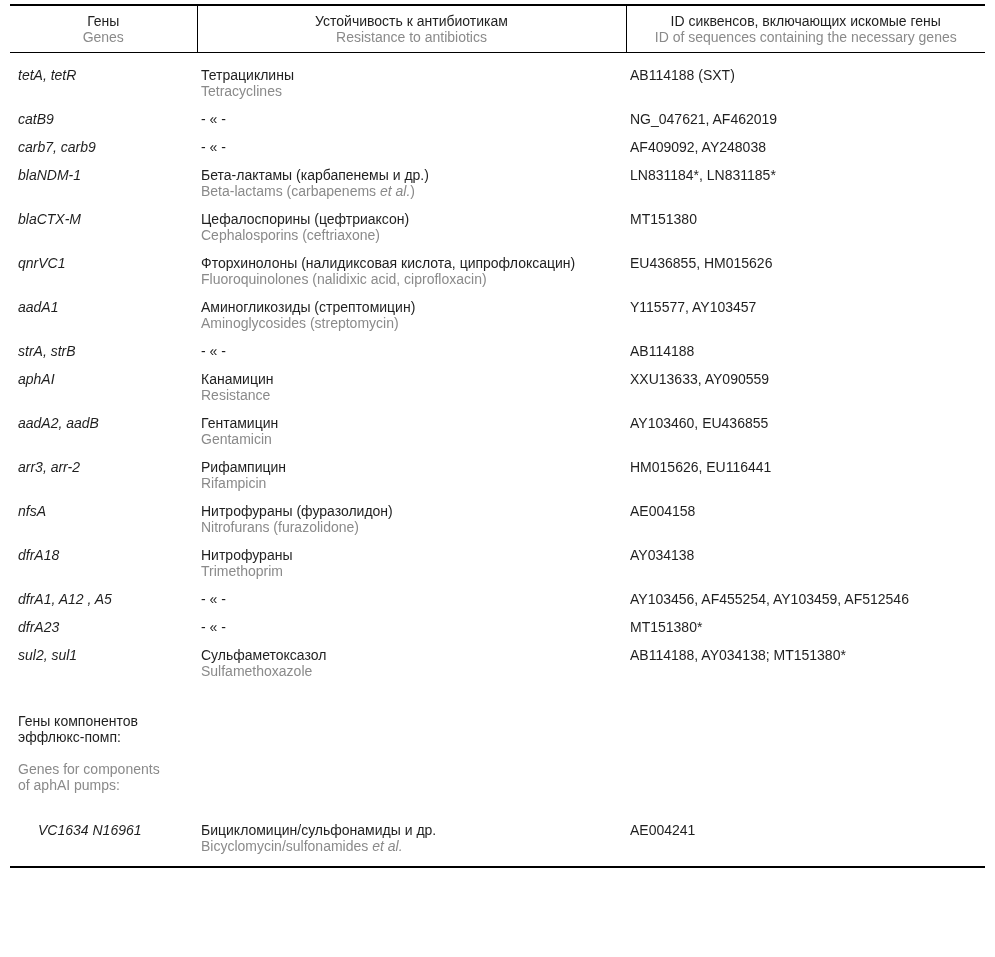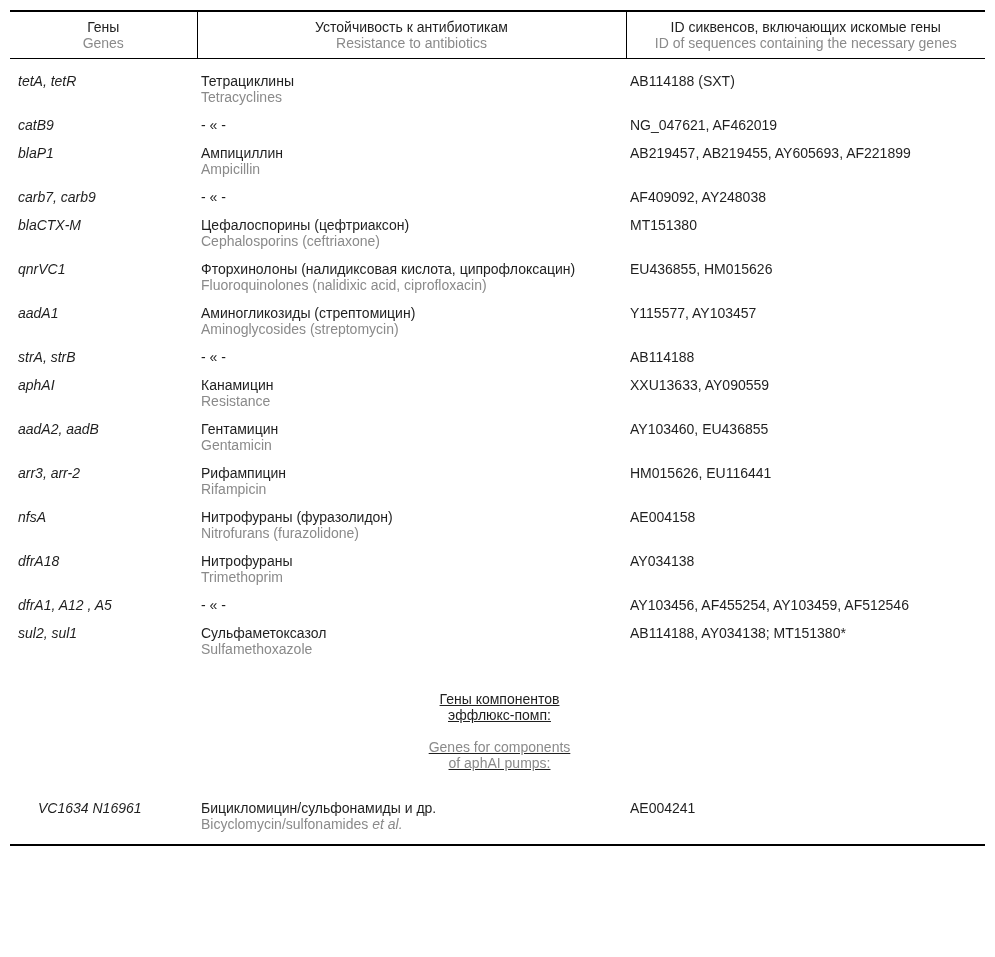--- a/index.html
+++ b/index.html
@@ -7,7 +7,7 @@
   .page {
     width: 995px;
     height: 957px;
-    padding: 10px 10px 0 10px;
+    padding: 4px 10px 0 10px;
     font-family: "Liberation Sans", sans-serif;
     color: var(--text-color, #1f1f1f);
   }

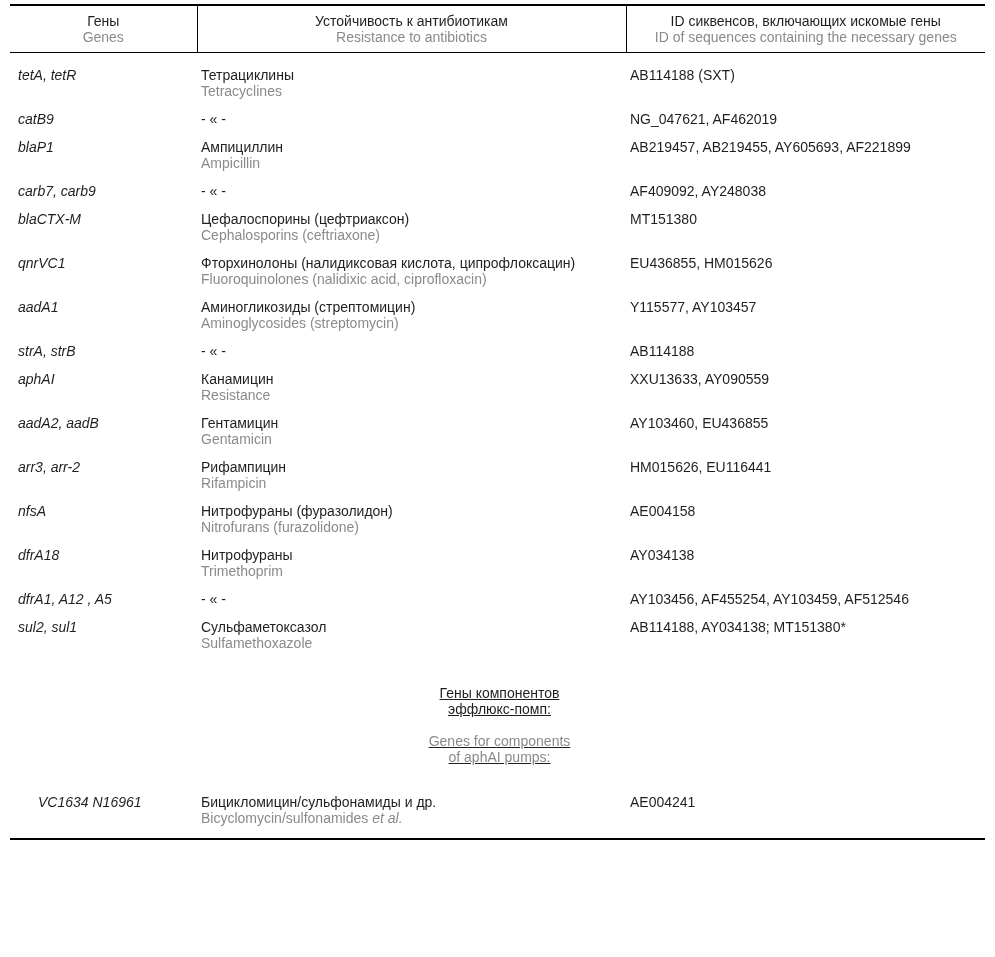--- a/index.html
+++ b/index.html
@@ -101,14 +101,6 @@
     <td class="ids">NG_047621, AF462019</td>
   </tr>
 
-  <tr>
-    <td class="genes">blaP1</td>
-    <td class="resistance">
-      <div class="ru">Ампициллин</div>
-      <div class="en">Ampicillin</div>
-    </td>
-    <td class="ids">AB219457, AB219455, AY605693, AF221899</td>
-  </tr>
 
   <tr>
     <td class="genes">carb7, carb9</td>

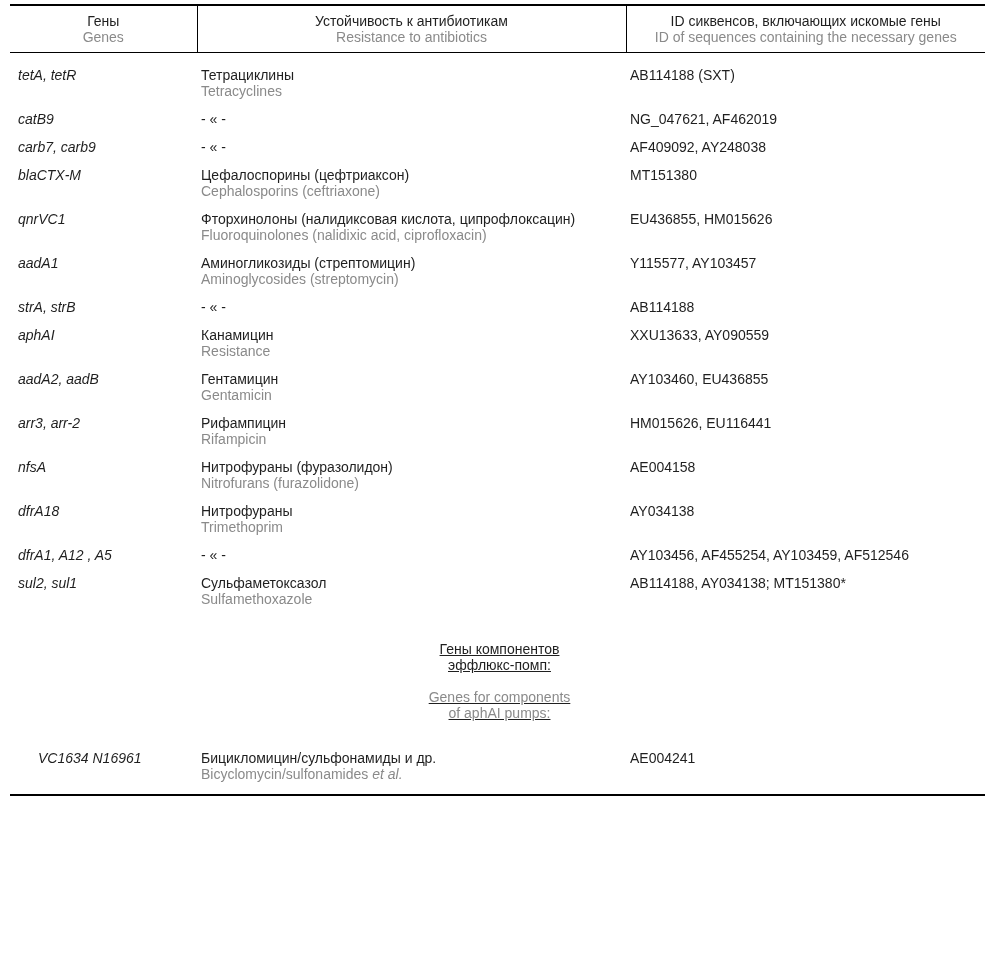--- a/index.html
+++ b/index.html
@@ -111,6 +111,14 @@
     <td class="ids">AF409092, AY248038</td>
   </tr>
 
+  <tr>
+    <td class="genes">blaNDM-1</td>
+    <td class="resistance">
+      <div class="ru">Бета-лактамы (карбапенемы и др.)</div>
+      <div class="en">Beta-lactams (carbapenems <i>et al.</i>)</div>
+    </td>
+    <td class="ids">LN831184*, LN831185*</td>
+  </tr>
 
   <tr>
     <td class="genes">blaCTX-M</td>

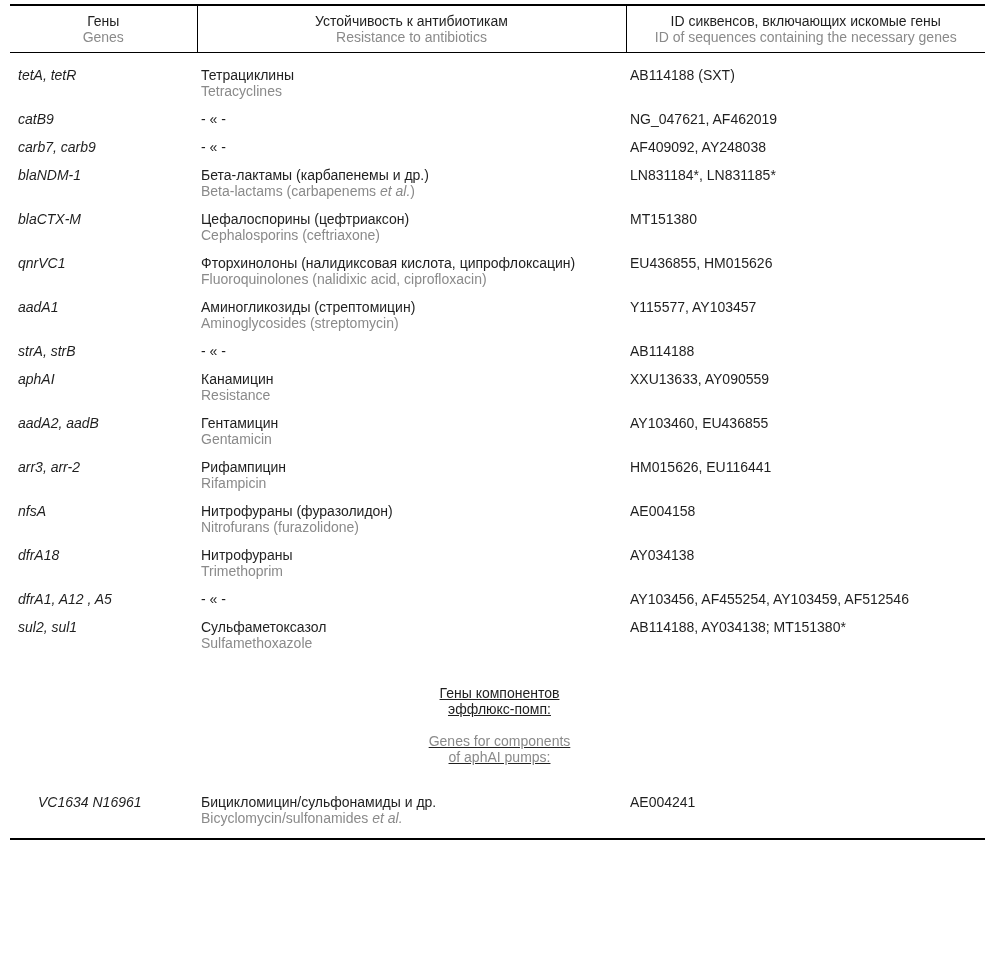--- a/index.html
+++ b/index.html
@@ -210,6 +210,14 @@
     <td class="ids">AY103456, AF455254, AY103459, AF512546</td>
   </tr>
 
+  <tr>
+    <td class="genes">dfrA23</td>
+    <td class="resistance">
+      <div class="ru">- « -</div>
+
+    </td>
+    <td class="ids">MT151380*</td>
+  </tr>
 
   <tr>
     <td class="genes">sul2, sul1</td>

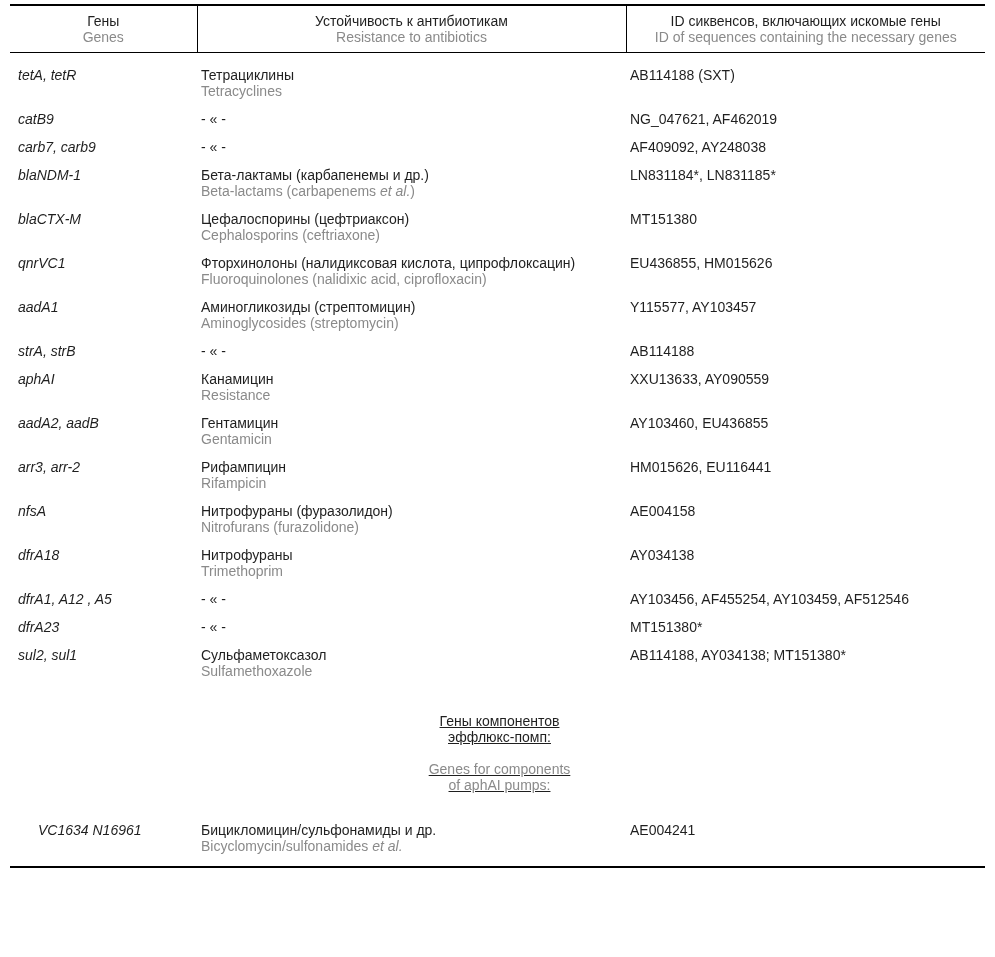--- a/index.html
+++ b/index.html
@@ -46,13 +46,12 @@
   td.genes.indent { padding-left: 28px; }
   td.resistance, td.ids { text-align: left; }
   td.section-cell {
-    text-align: center;
+    text-align: left;
     padding-left: 8px;
     padding-top: 6px;
     padding-bottom: 13px;
     font-style: normal;
     white-space: pre-line;
-    text-decoration: underline;
   }
 </style>
 </head>

